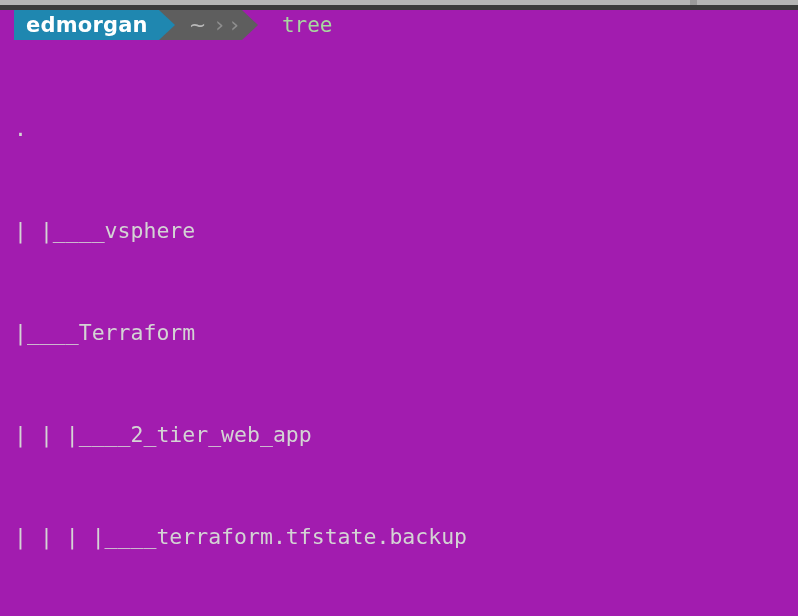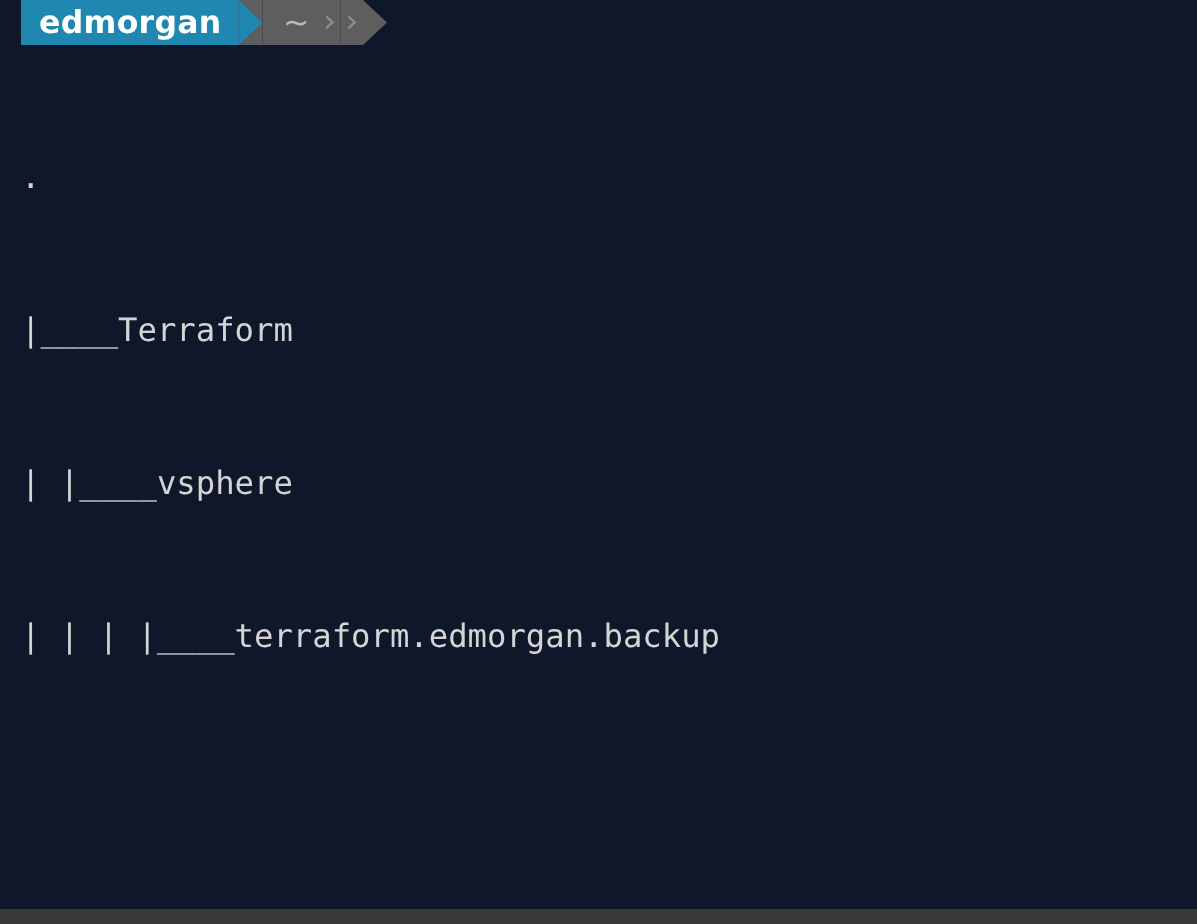--- a/index.html
+++ b/index.html
@@ -47,10 +47,10 @@
   
   .terminal {
     position: absolute;
-    top: 0; left: 0;
+    top: 10px; left: 0;
     width: 798px;
     height: 606px;
-    background: #0f172a;
+    background: #a21caf;
   }
 
   

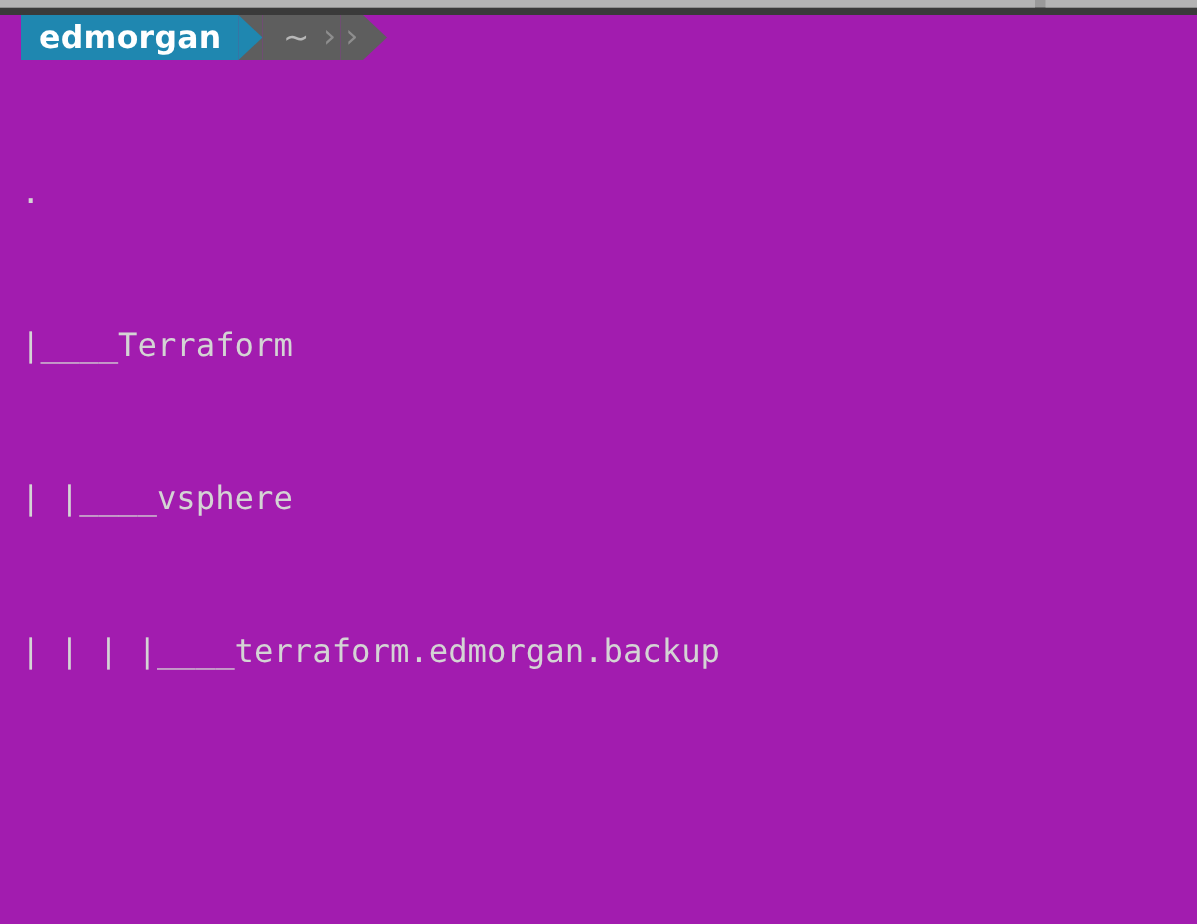--- a/index.html
+++ b/index.html
@@ -155,6 +155,7 @@
     <div class="pl-seg pl-chev">›</div>
     <div class="pl-seg pl-chev">›</div>
     <div class="pl-end-arrow"></div>
+    <div class="pl-cmd">tree</div>
   </div>
 
   <div class="tree">

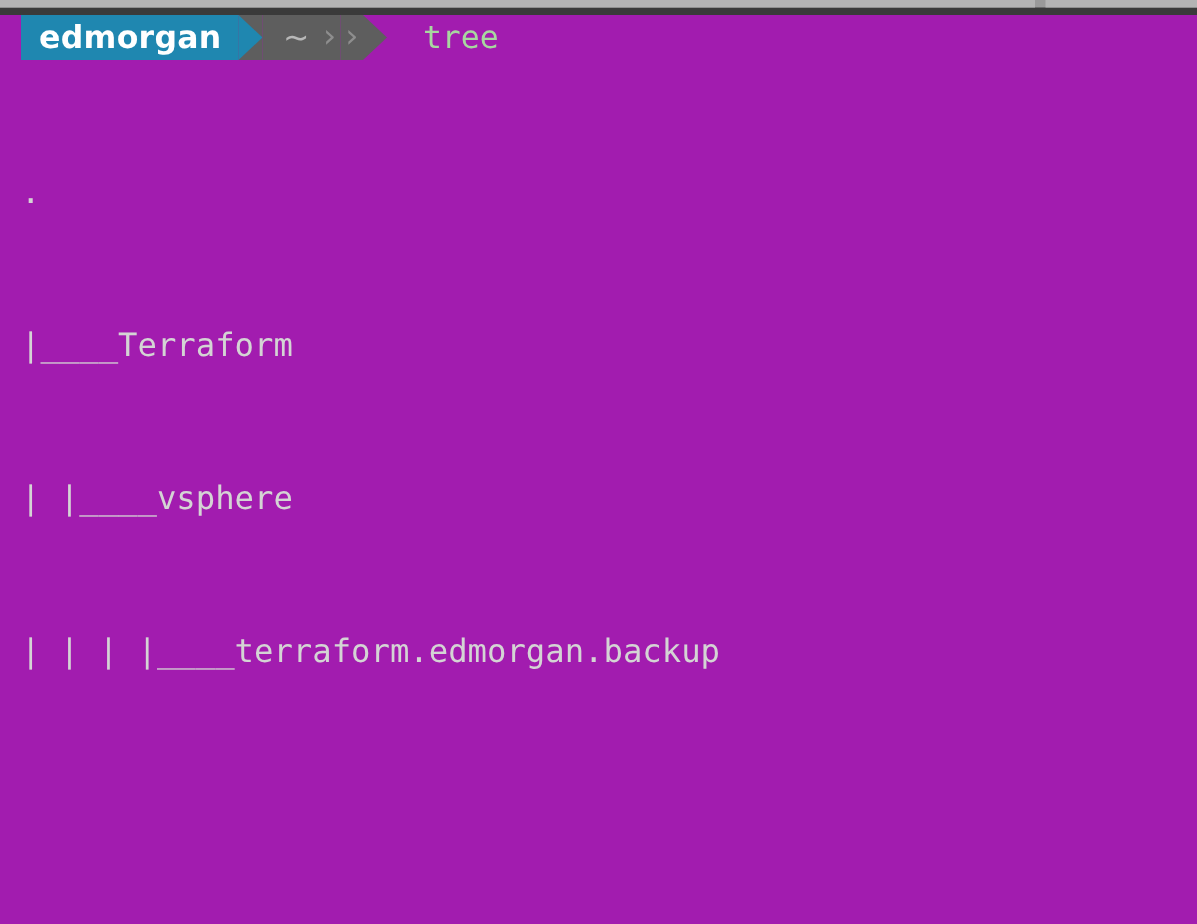--- a/index.html
+++ b/index.html
@@ -160,8 +160,8 @@
 
   <div class="tree">
     <div class="tree-line">.</div>
+    <div class="tree-line">| |____vsphere</div>
     <div class="tree-line">|____Terraform</div>
-    <div class="tree-line">| |____vsphere</div>
     <div class="tree-line">| | | |____terraform.edmorgan.backup</div>
     
     

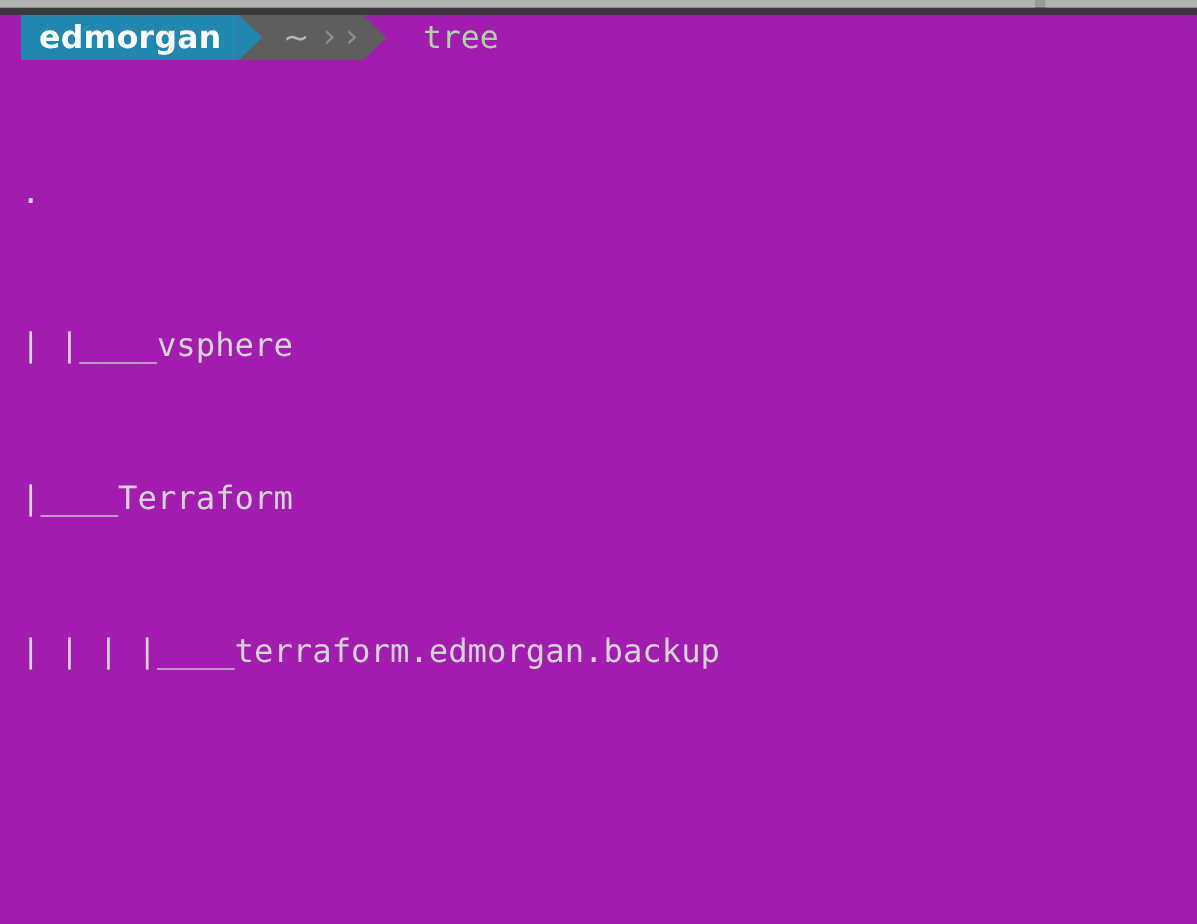--- a/index.html
+++ b/index.html
@@ -162,6 +162,7 @@
     <div class="tree-line">.</div>
     <div class="tree-line">| |____vsphere</div>
     <div class="tree-line">|____Terraform</div>
+    <div class="tree-line">| | |____2_tier_web_app</div>
     <div class="tree-line">| | | |____terraform.edmorgan.backup</div>
     
     

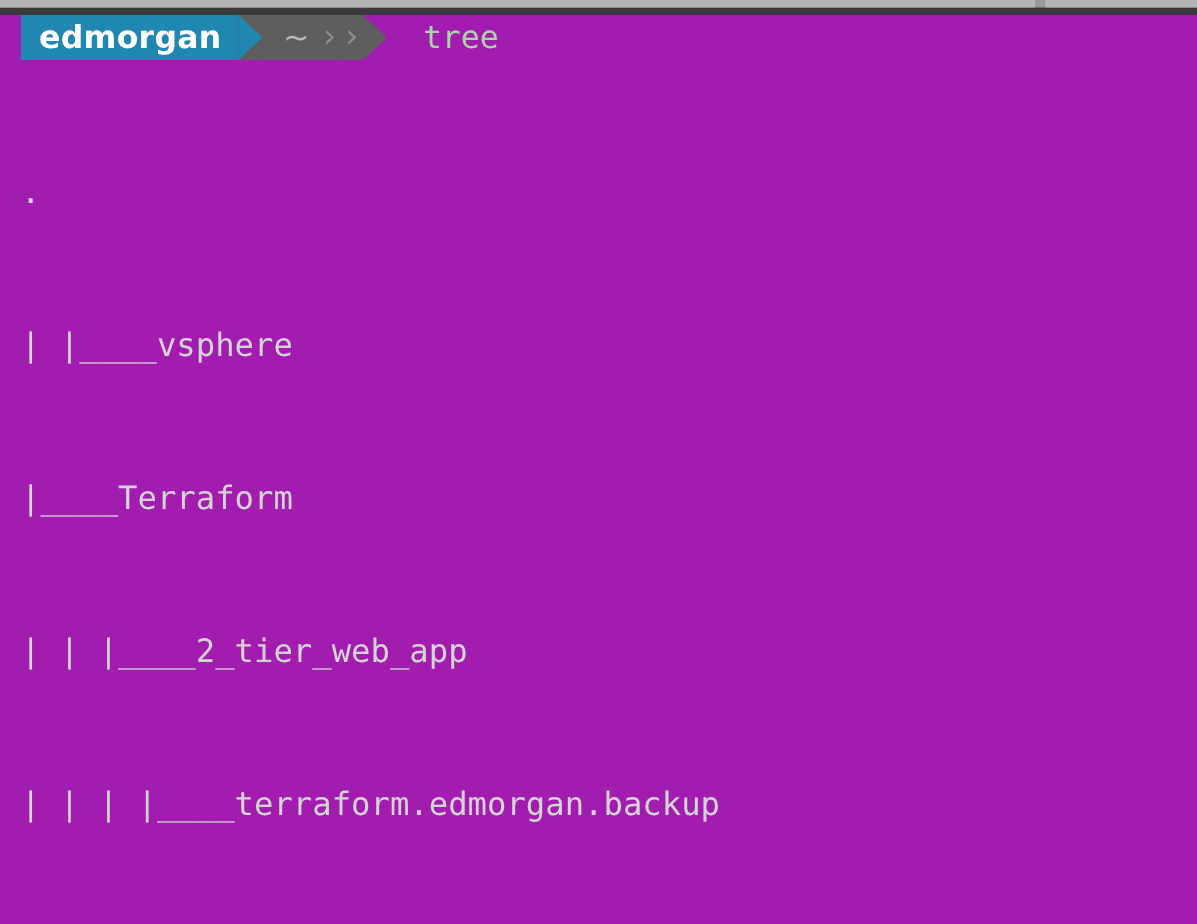--- a/index.html
+++ b/index.html
@@ -163,7 +163,7 @@
     <div class="tree-line">| |____vsphere</div>
     <div class="tree-line">|____Terraform</div>
     <div class="tree-line">| | |____2_tier_web_app</div>
-    <div class="tree-line">| | | |____terraform.edmorgan.backup</div>
+    <div class="tree-line">| | | |____terraform.tfstate.backup</div>
     
     
     

